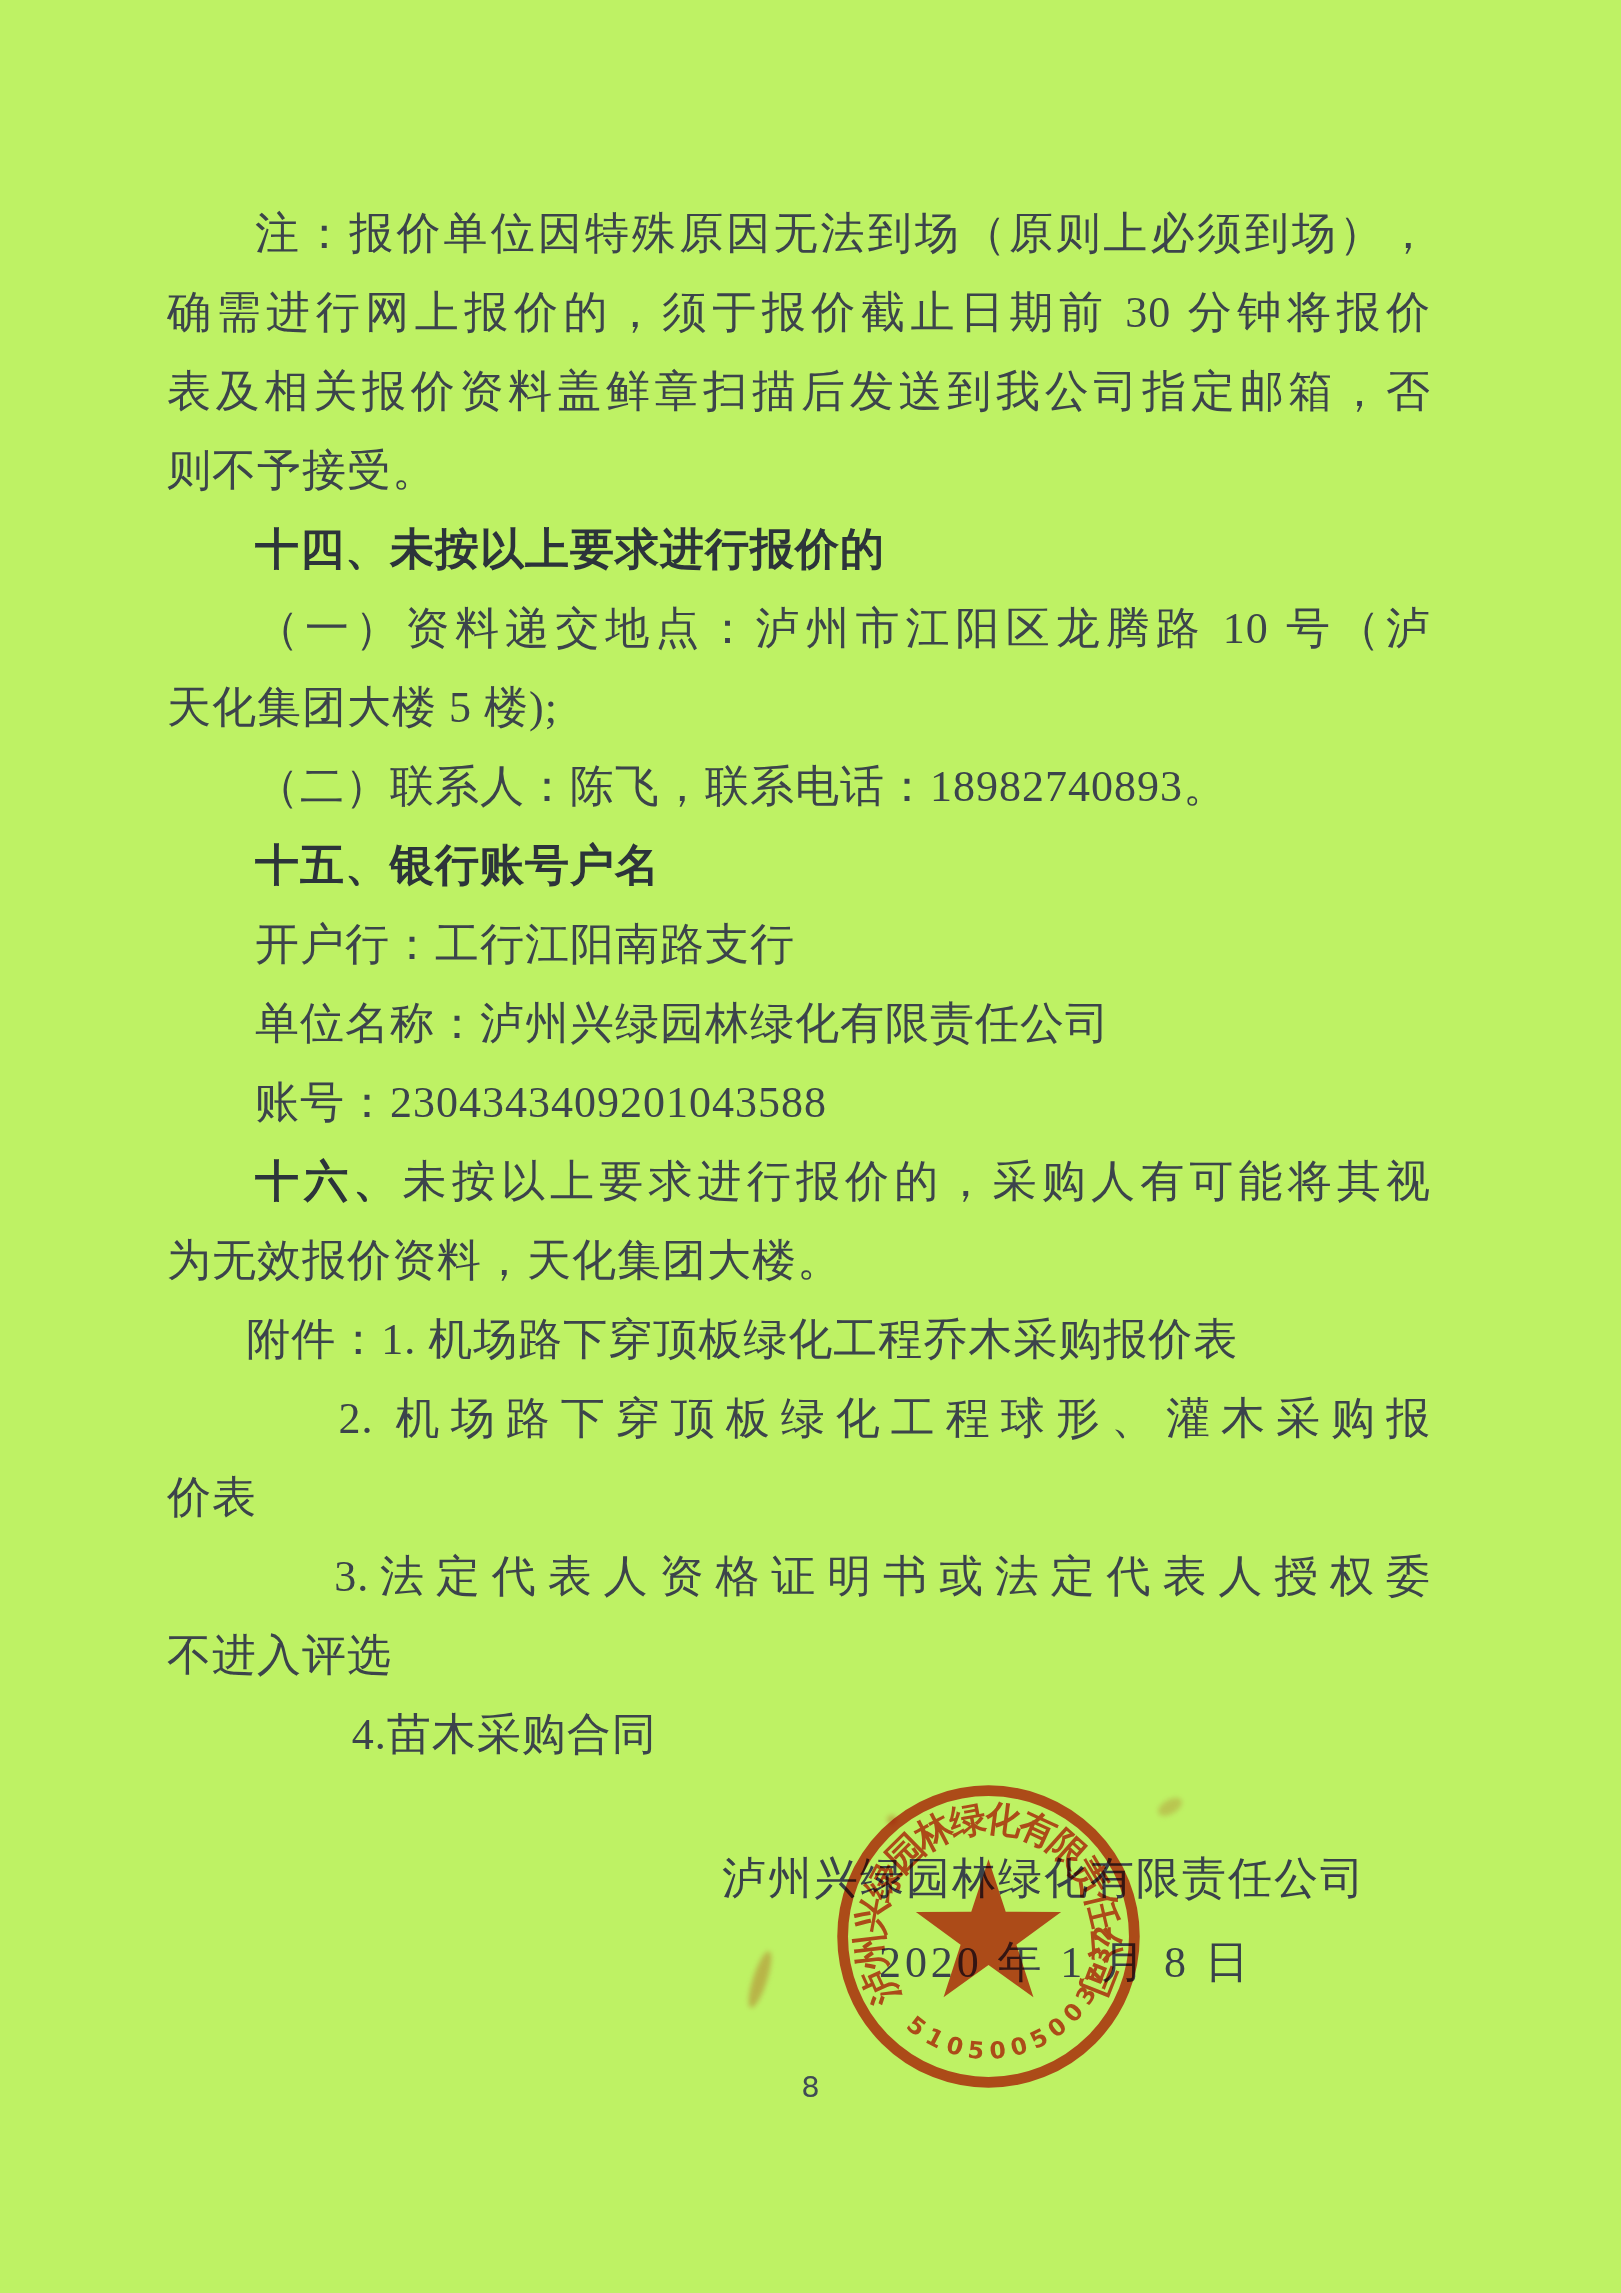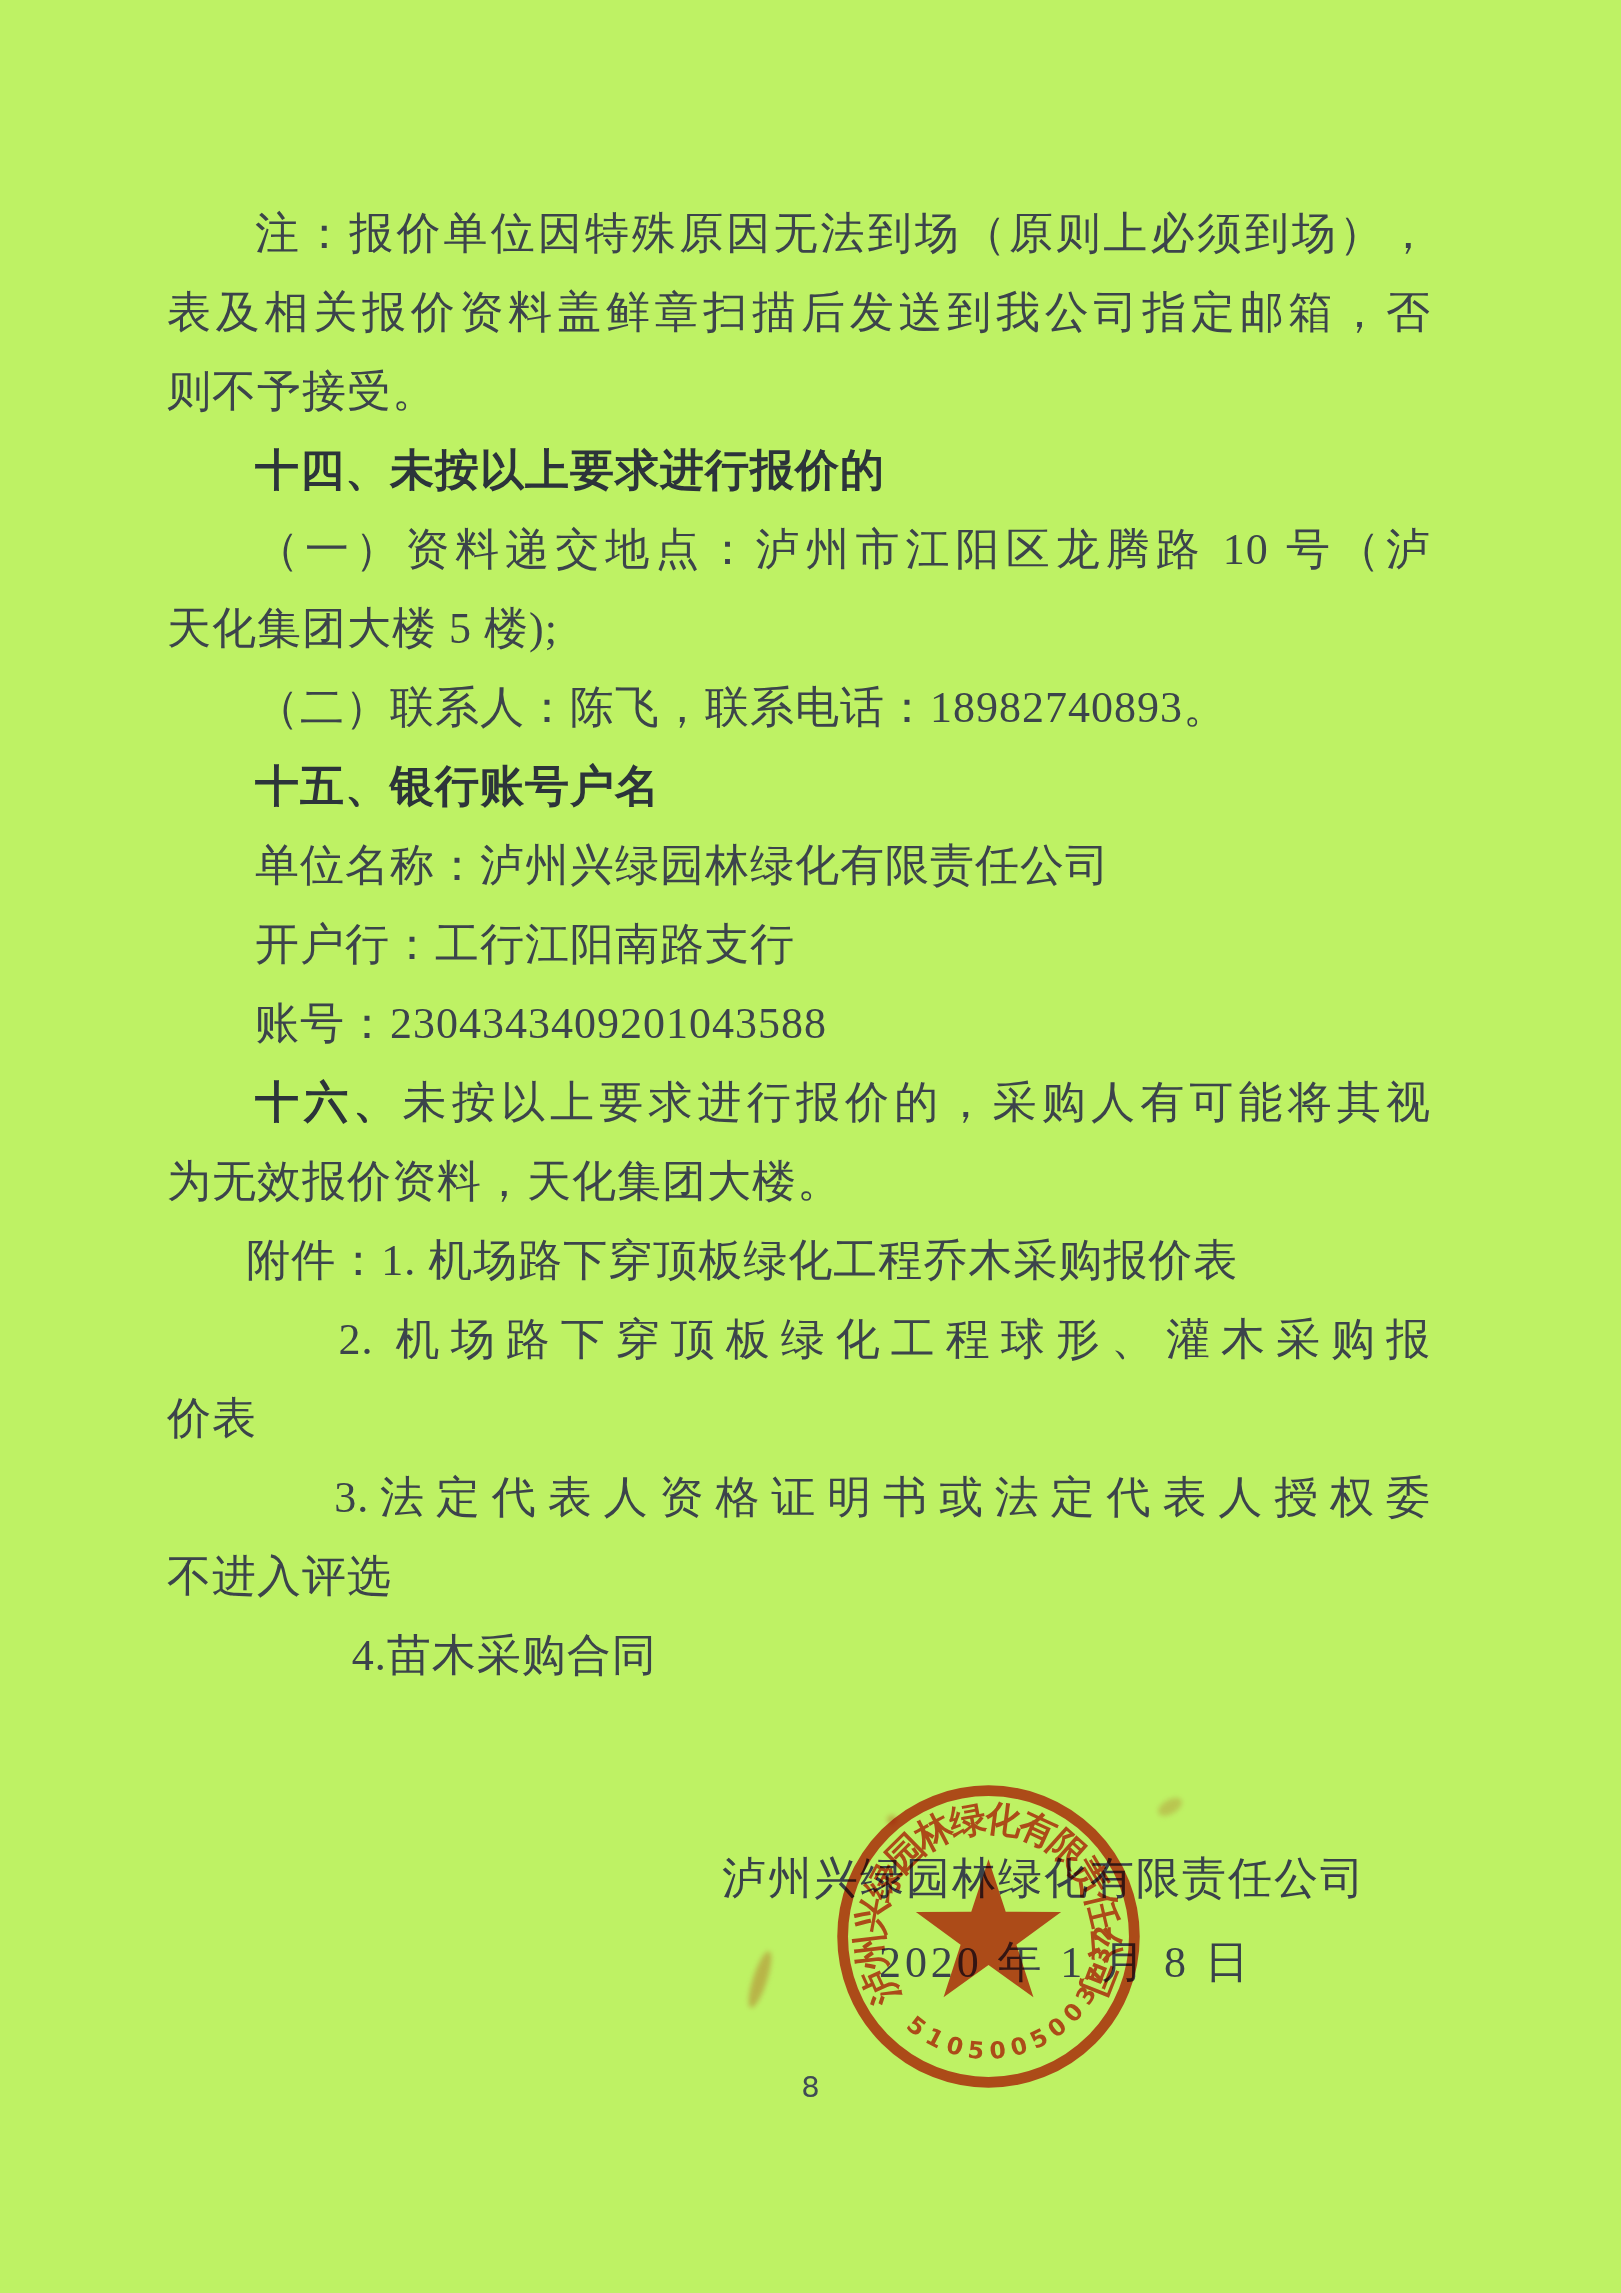--- a/index.html
+++ b/index.html
@@ -61,6 +61,7 @@
 
   <div class="body-text">
       <div class="line full" style="padding-left: 2em;"><span>注：报价单位因特殊原因无法到场（原则上必须到场），</span></div>
+      <div class="line full" style="padding-left: 0em;"><span>确需进行网上报价的，须于报价截止日期前 30 分钟将报价</span></div>
       <div class="line full" style="padding-left: 0em;"><span>表及相关报价资料盖鲜章扫描后发送到我公司指定邮箱，否</span></div>
       <div class="line" style="padding-left: 0em;"><span>则不予接受。</span></div>
       <div class="line bold" style="padding-left: 2em;"><span>十四、未按以上要求进行报价的</span></div>

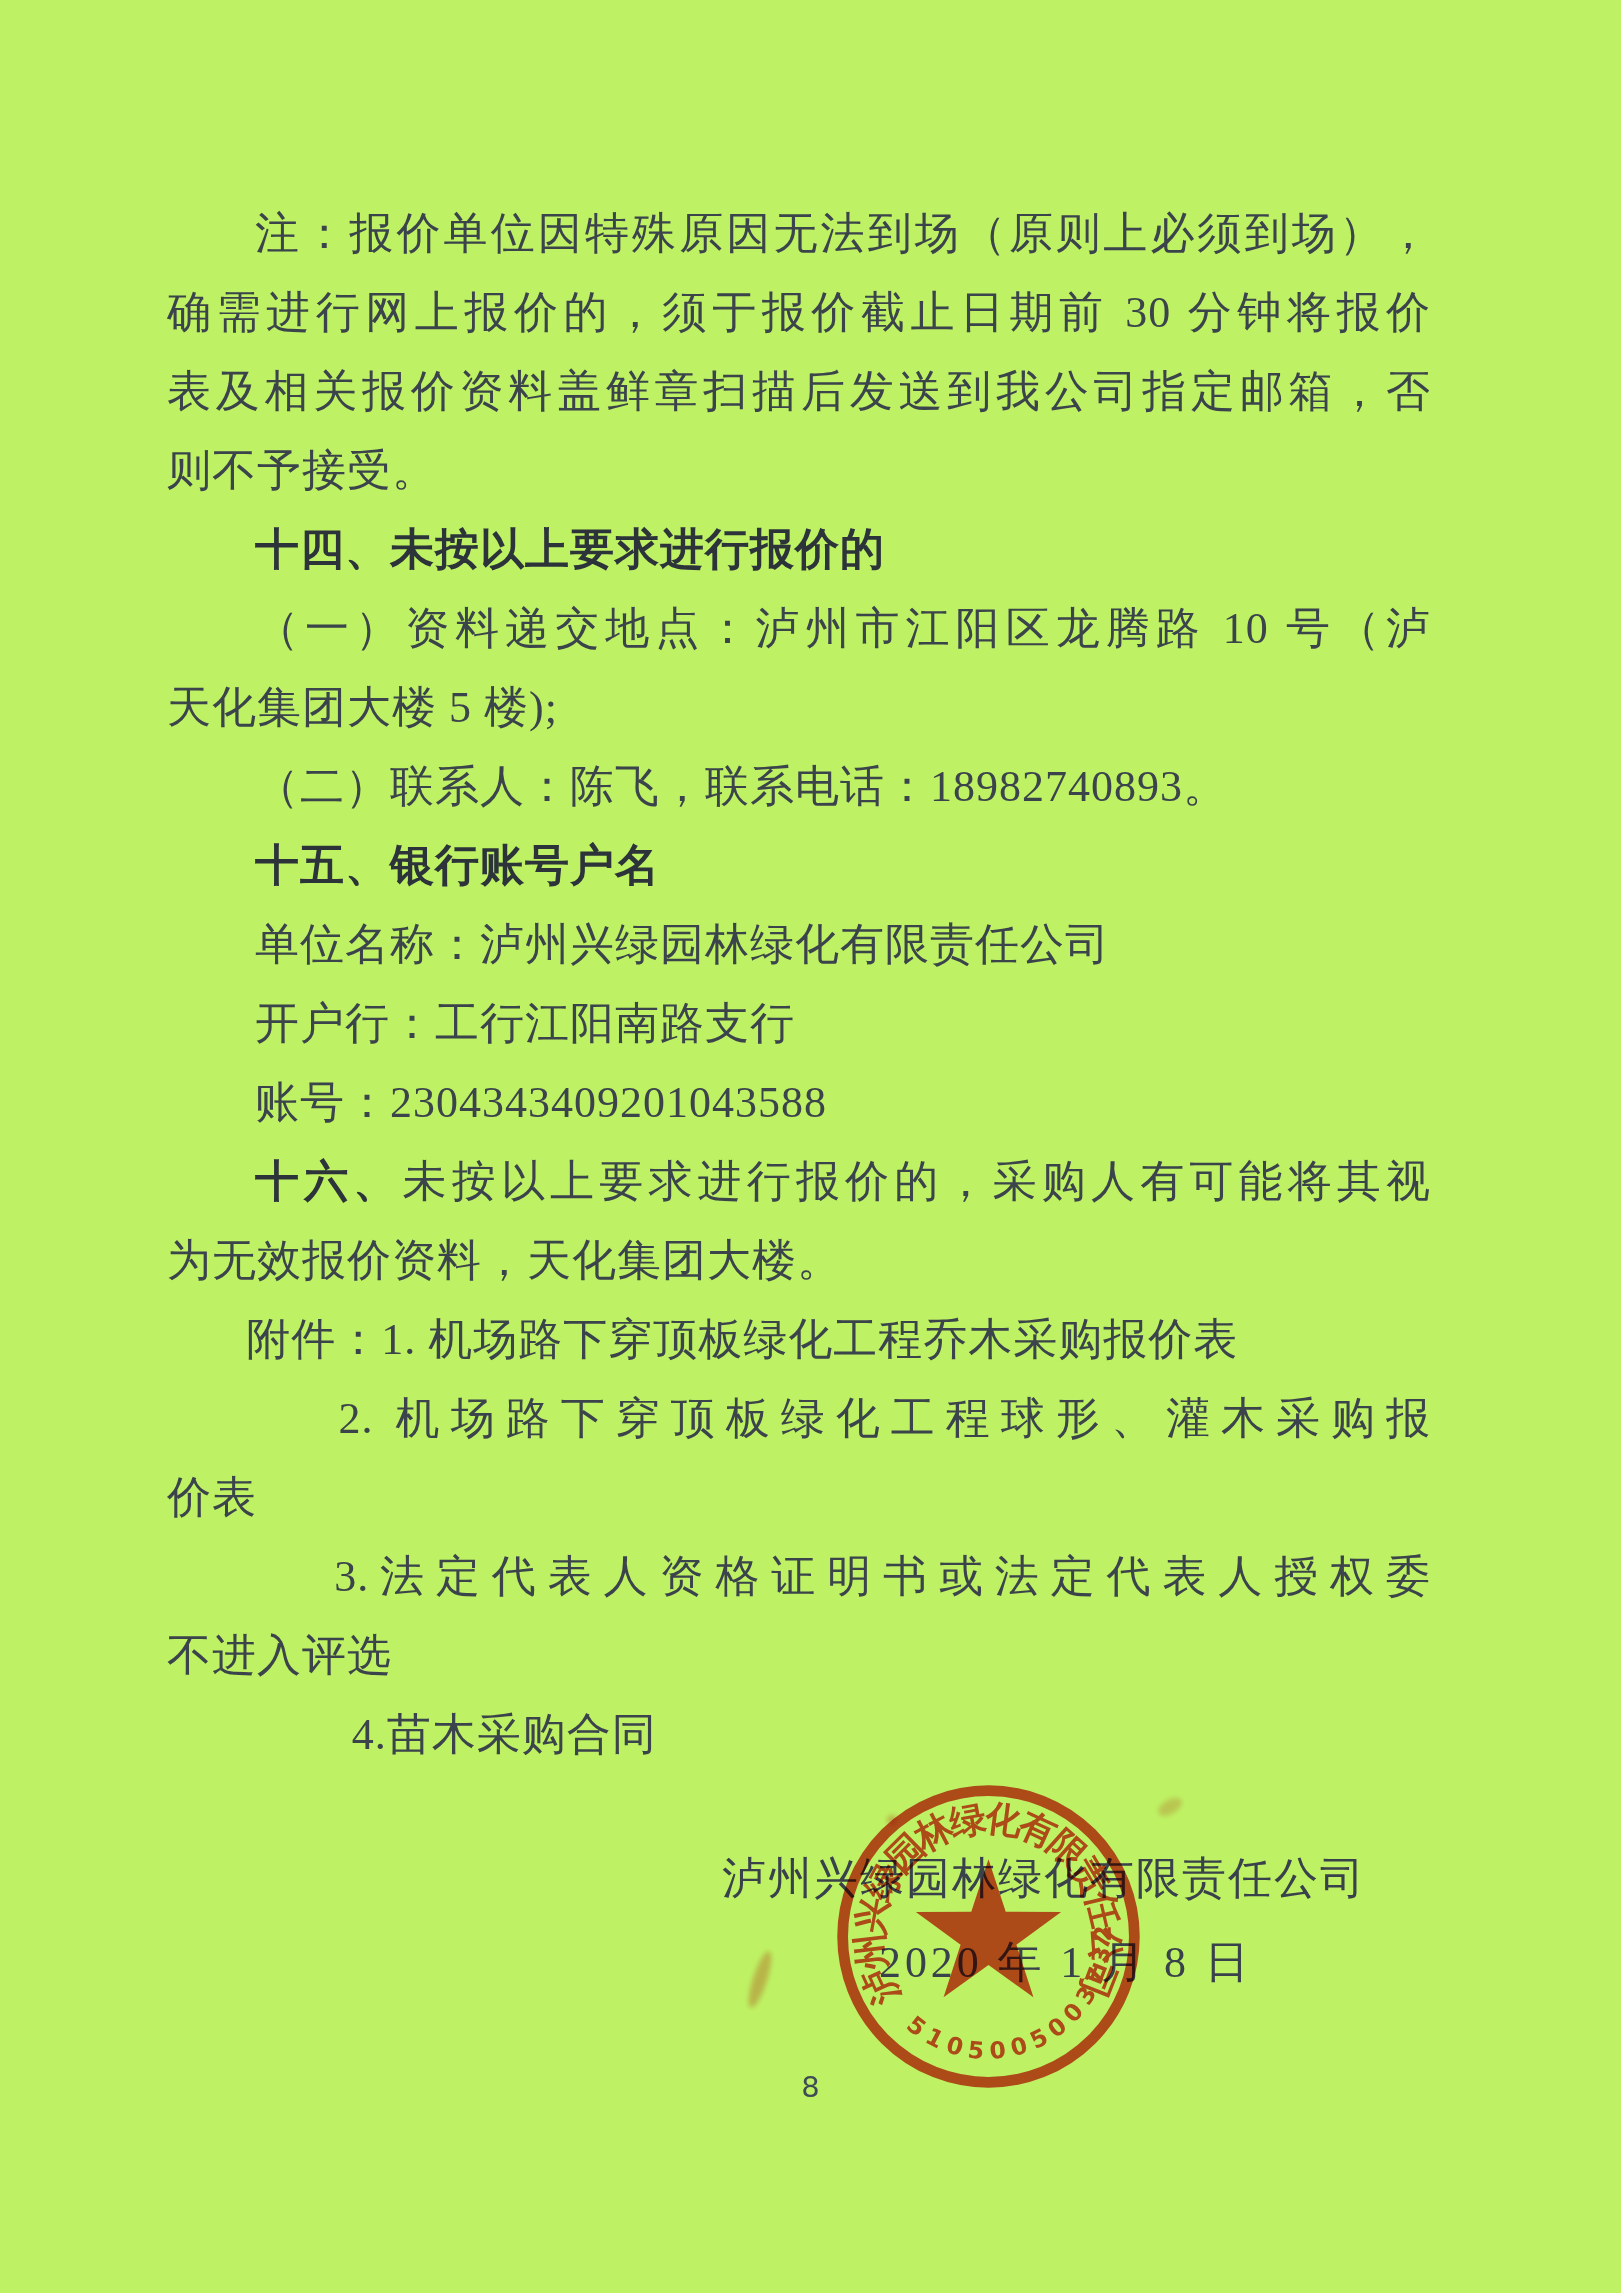--- a/index.html
+++ b/index.html
@@ -69,8 +69,8 @@
       <div class="line" style="padding-left: 0em;"><span>天化集团大楼 5 楼);</span></div>
       <div class="line" style="padding-left: 2em;"><span>（二）联系人：陈飞，联系电话：18982740893。</span></div>
       <div class="line bold" style="padding-left: 2em;"><span>十五、银行账号户名</span></div>
+      <div class="line" style="padding-left: 2em;"><span>开户行：工行江阳南路支行</span></div>
       <div class="line" style="padding-left: 2em;"><span>单位名称：泸州兴绿园林绿化有限责任公司</span></div>
-      <div class="line" style="padding-left: 2em;"><span>开户行：工行江阳南路支行</span></div>
       <div class="line" style="padding-left: 2em;"><span>账号：2304343409201043588</span></div>
       <div class="line full" style="padding-left: 2em;"><span class="bold">十六、</span><span>未按以上要求进行报价的，采购人有可能将其视</span></div>
       <div class="line" style="padding-left: 0em;"><span>为无效报价资料，天化集团大楼。</span></div>

